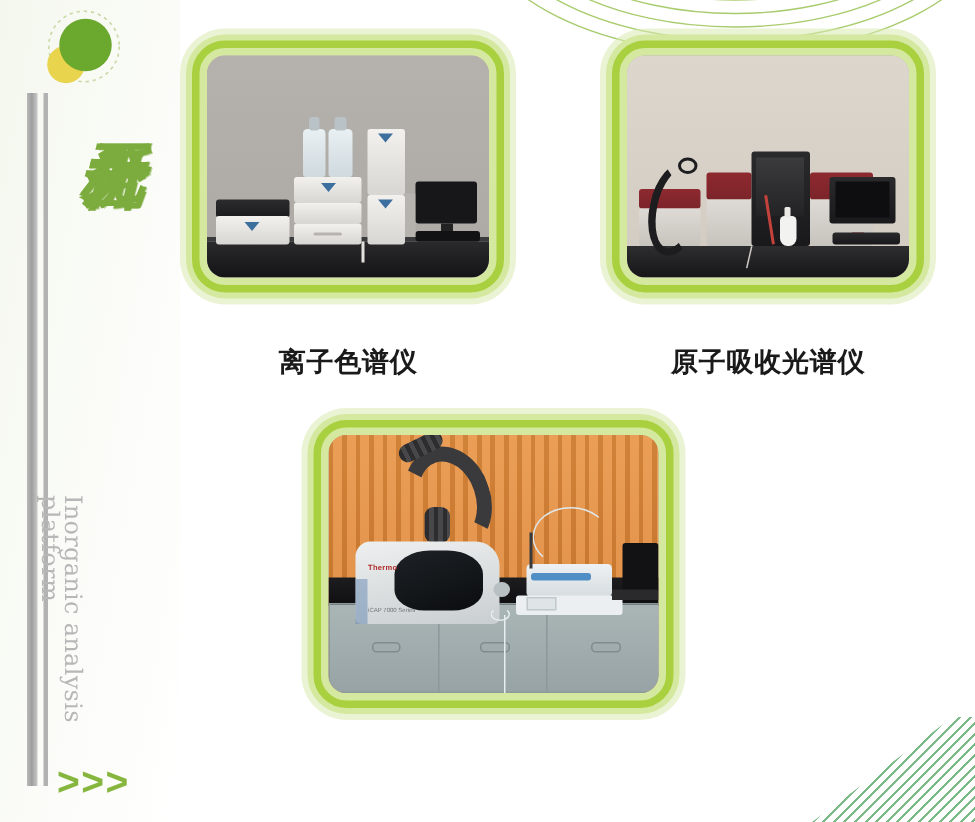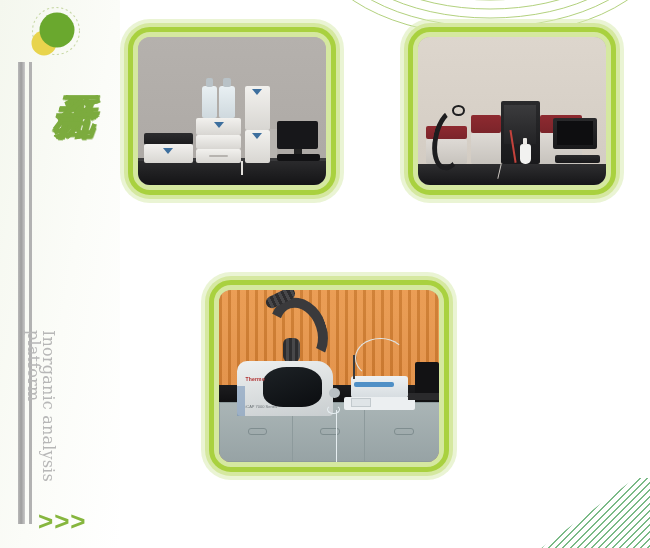--- a/index.html
+++ b/index.html
@@ -327,6 +327,7 @@
         <div style="position:absolute;left:70%;top:62%;width:4%;height:20%;background:#bdbab6;opacity:.55;"></div>
       </div>
     </div>
+    <div class="caption">离子色谱仪</div>
   </div>
 
   <div class="card" id="card-aas">

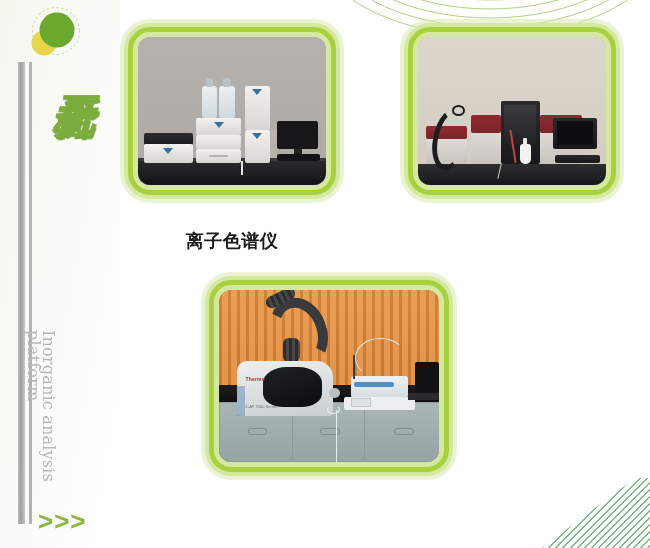--- a/index.html
+++ b/index.html
@@ -361,6 +361,7 @@
         <div class="aas-dark" style="left:73%; top:80%; width:24%; height:5%;"></div>
       </div>
     </div>
+    <div class="caption">原子吸收光谱仪</div>
   </div>
 
   <div class="card" id="card-icp">

